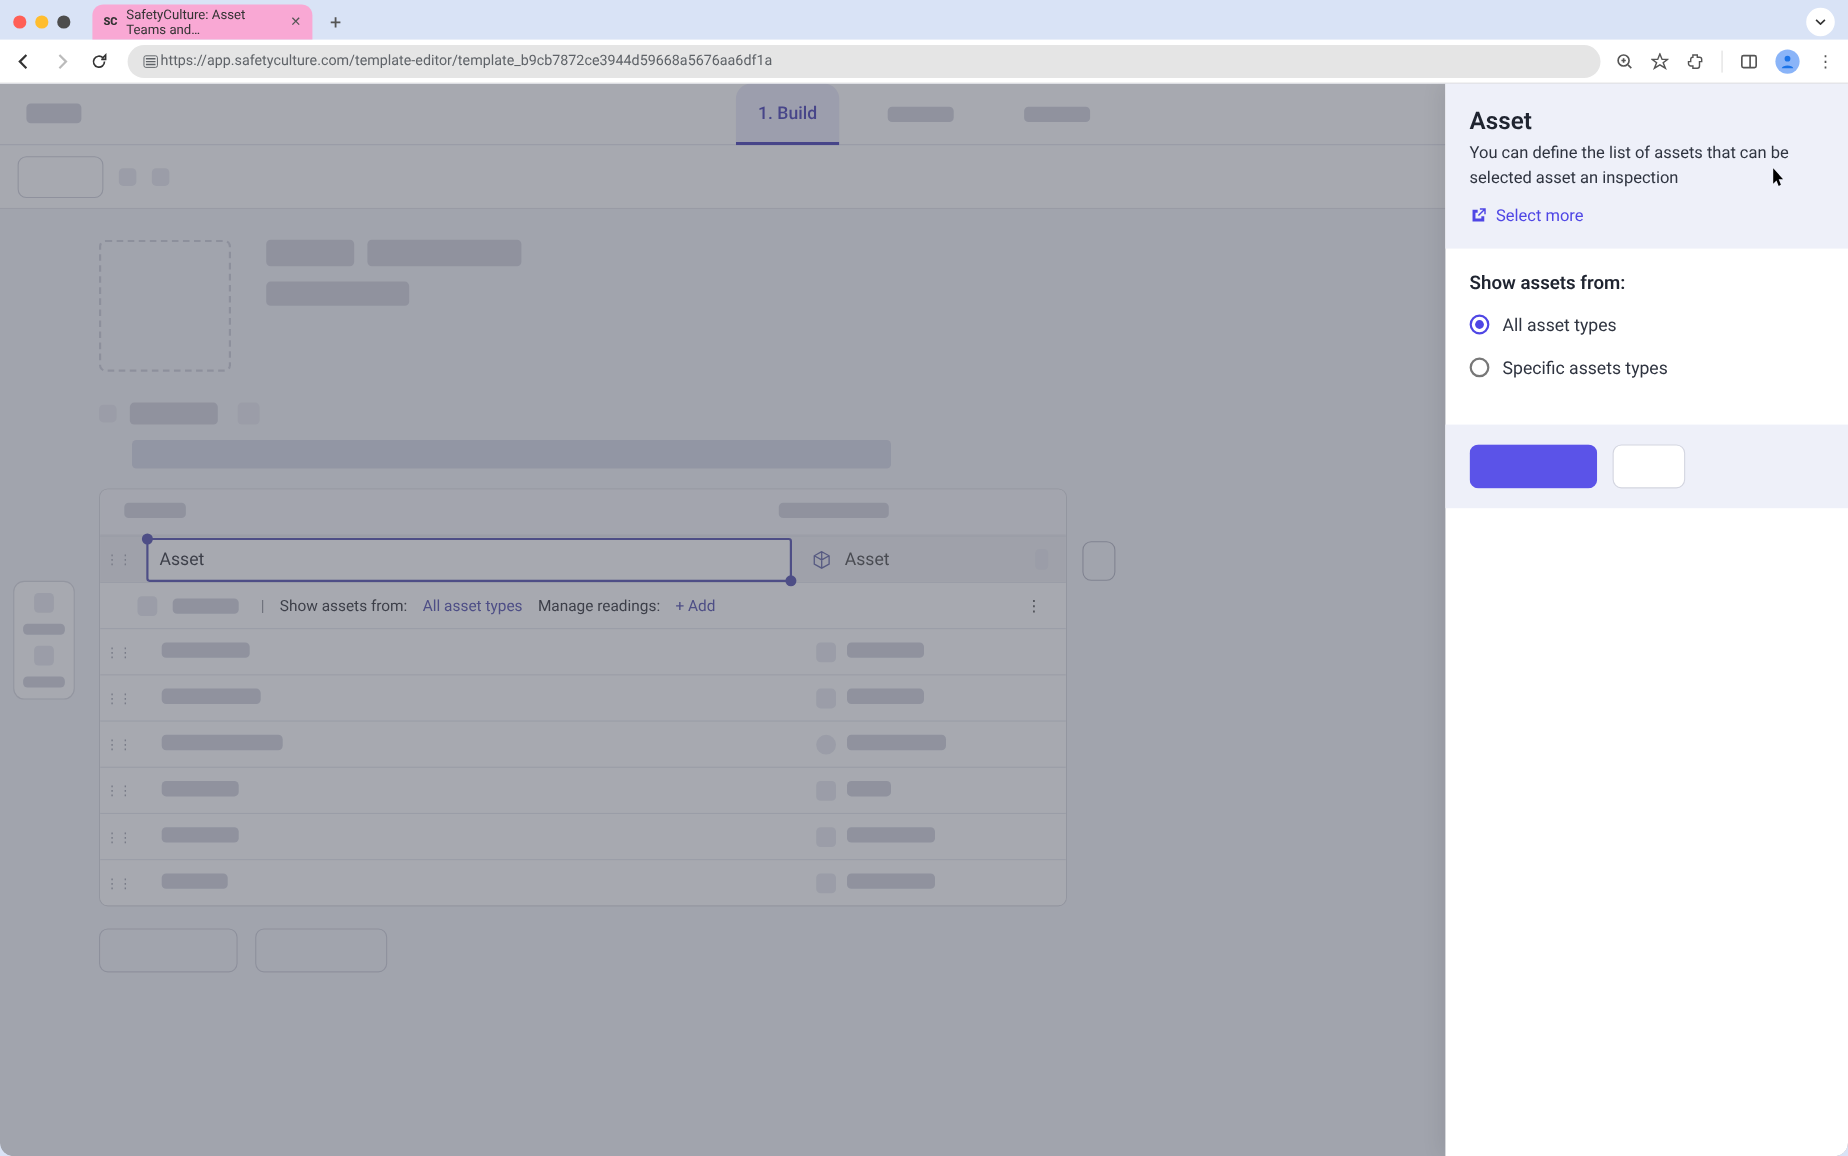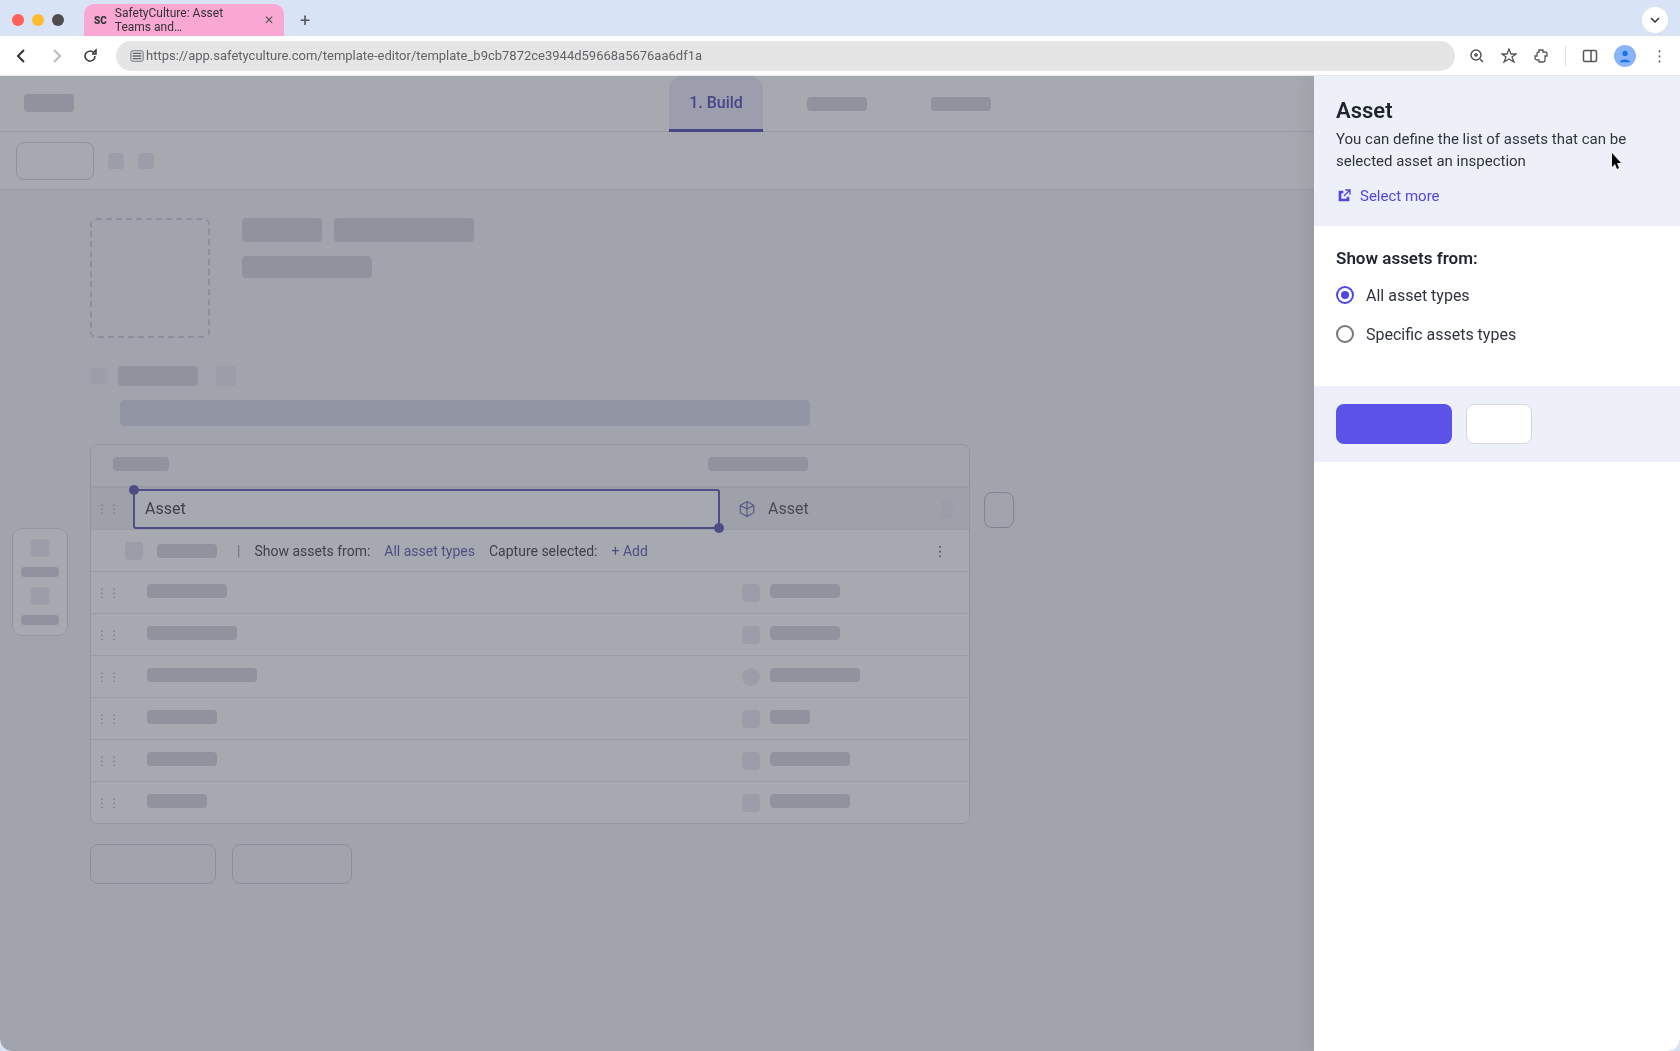--- a/index.html
+++ b/index.html
@@ -385,7 +385,7 @@
             <span style="margin-left:6px;color:#94969f;">|</span>
             <span>Show assets from:</span>
             <span class="link">All asset types</span>
-            <span>Capture selected:</span>
+            <span>Manage readings:</span>
             <span class="link">+ Add</span>
             <span class="kebab">⋮</span>
           </div>

